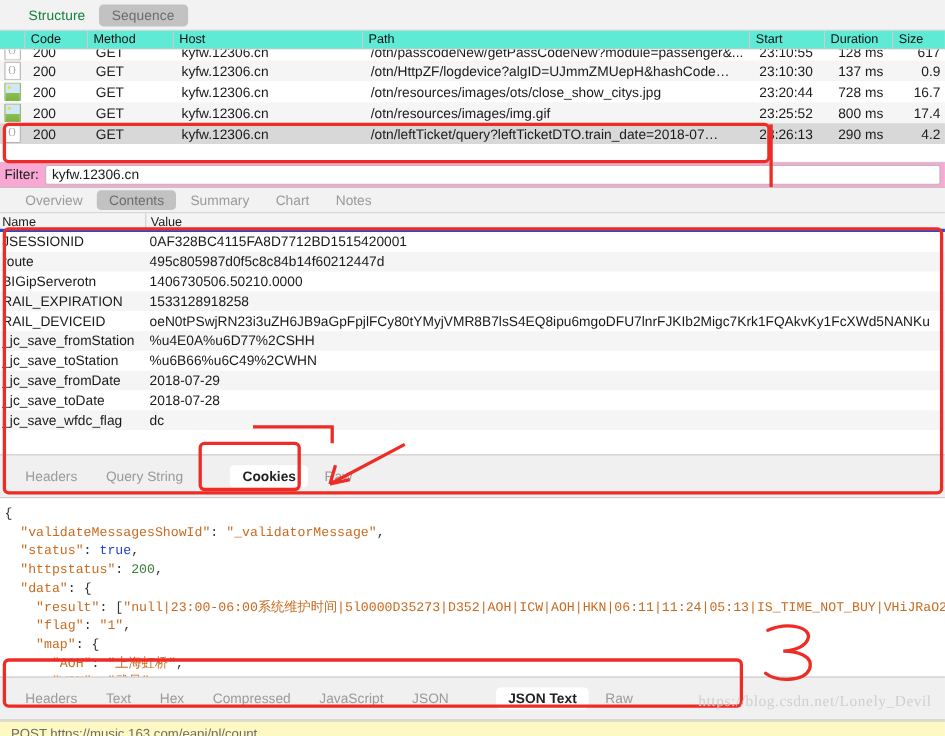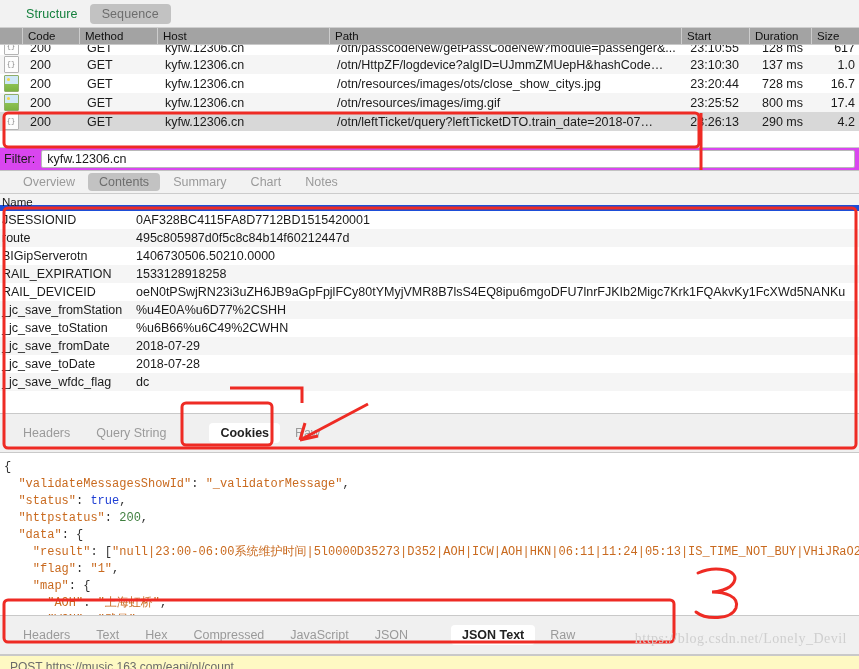--- a/index.html
+++ b/index.html
@@ -41,7 +41,7 @@
   .tbl-head {
     display: flex;
     height: 17px;
-    background: #a3a3a3;
+    background: #5eead4;
     border-bottom: 1px solid #c9c9c9;
     font-size: 11.5px;
     color: #111;

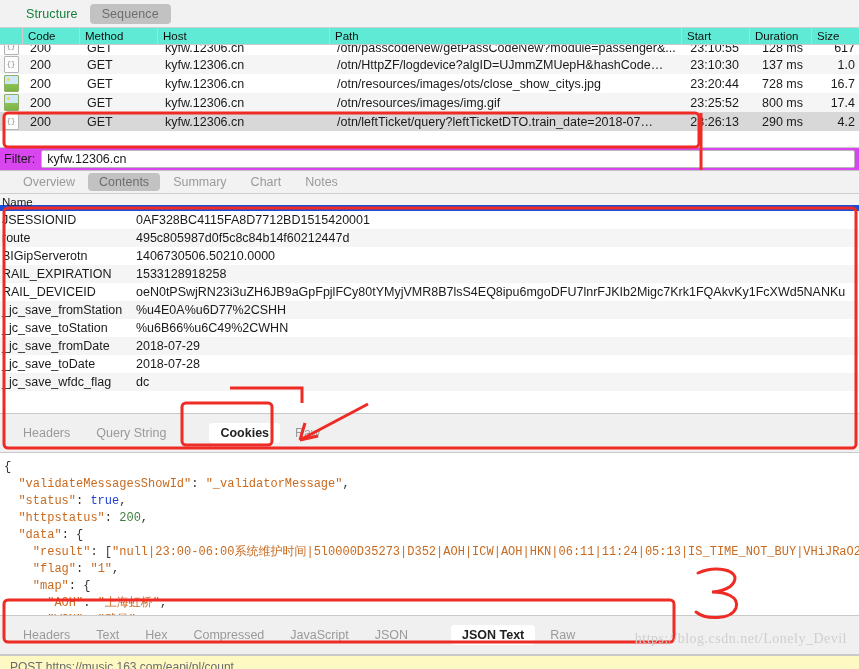--- a/index.html
+++ b/index.html
@@ -295,7 +295,7 @@
     <div class="cell c-path">/otn/HttpZF/logdevice?algID=UJmmZMUepH&amp;hashCode…</div>
     <div class="cell c-start">23:10:30</div>
     <div class="cell c-dur">137 ms</div>
-    <div class="cell c-size">1.0</div>
+    <div class="cell c-size">0.9</div>
   </div>
 
   <div class="row odd">

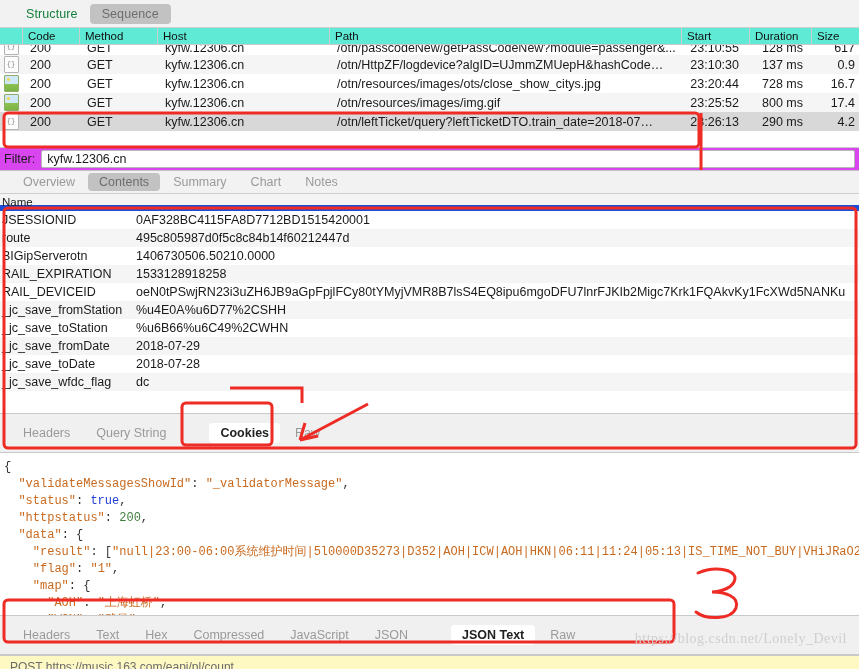--- a/index.html
+++ b/index.html
@@ -116,7 +116,7 @@
   
   .filterbar {
     height: 24px;
-    background: #d946ef;
+    background: #f9a8d4;
     border-top: 1px solid #c9c9c9;
     border-bottom: 1px solid #c2c2c2;
     display: flex;

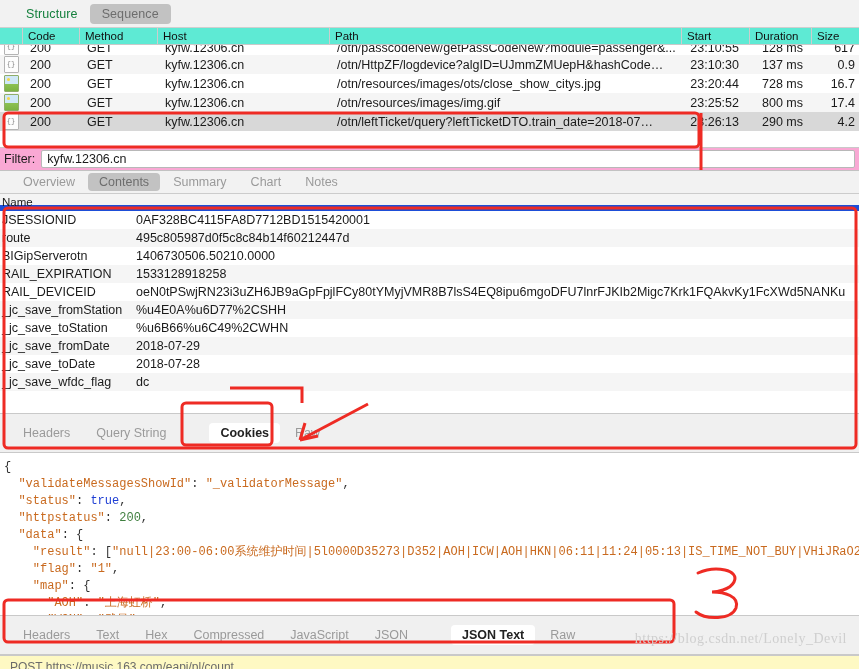--- a/index.html
+++ b/index.html
@@ -164,7 +164,7 @@
     display: flex;
     height: 17px;
     background: #f4f4f4;
-    border-bottom: 6px solid #1d4ed8;
+    border-bottom: 3px solid #1d4ed8;
     font-size: 11.5px;
     align-items: center;
     box-sizing: border-box;

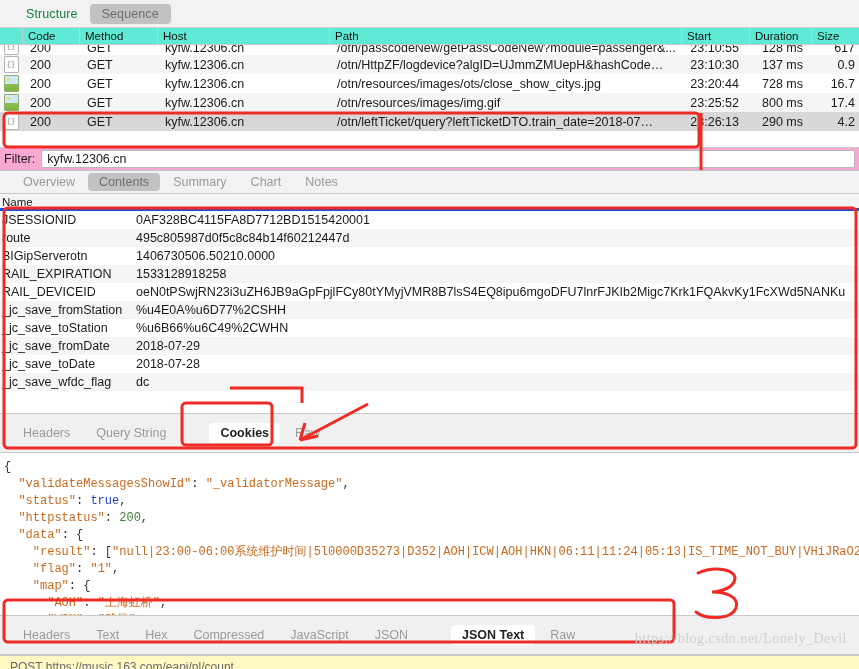--- a/index.html
+++ b/index.html
@@ -355,6 +355,7 @@
 
 <div class="nv-head">
   <div class="th c-name">Name</div>
+  <div class="th c-val">Value</div>
 </div>
 <div>
   <div class="nv-row odd">

